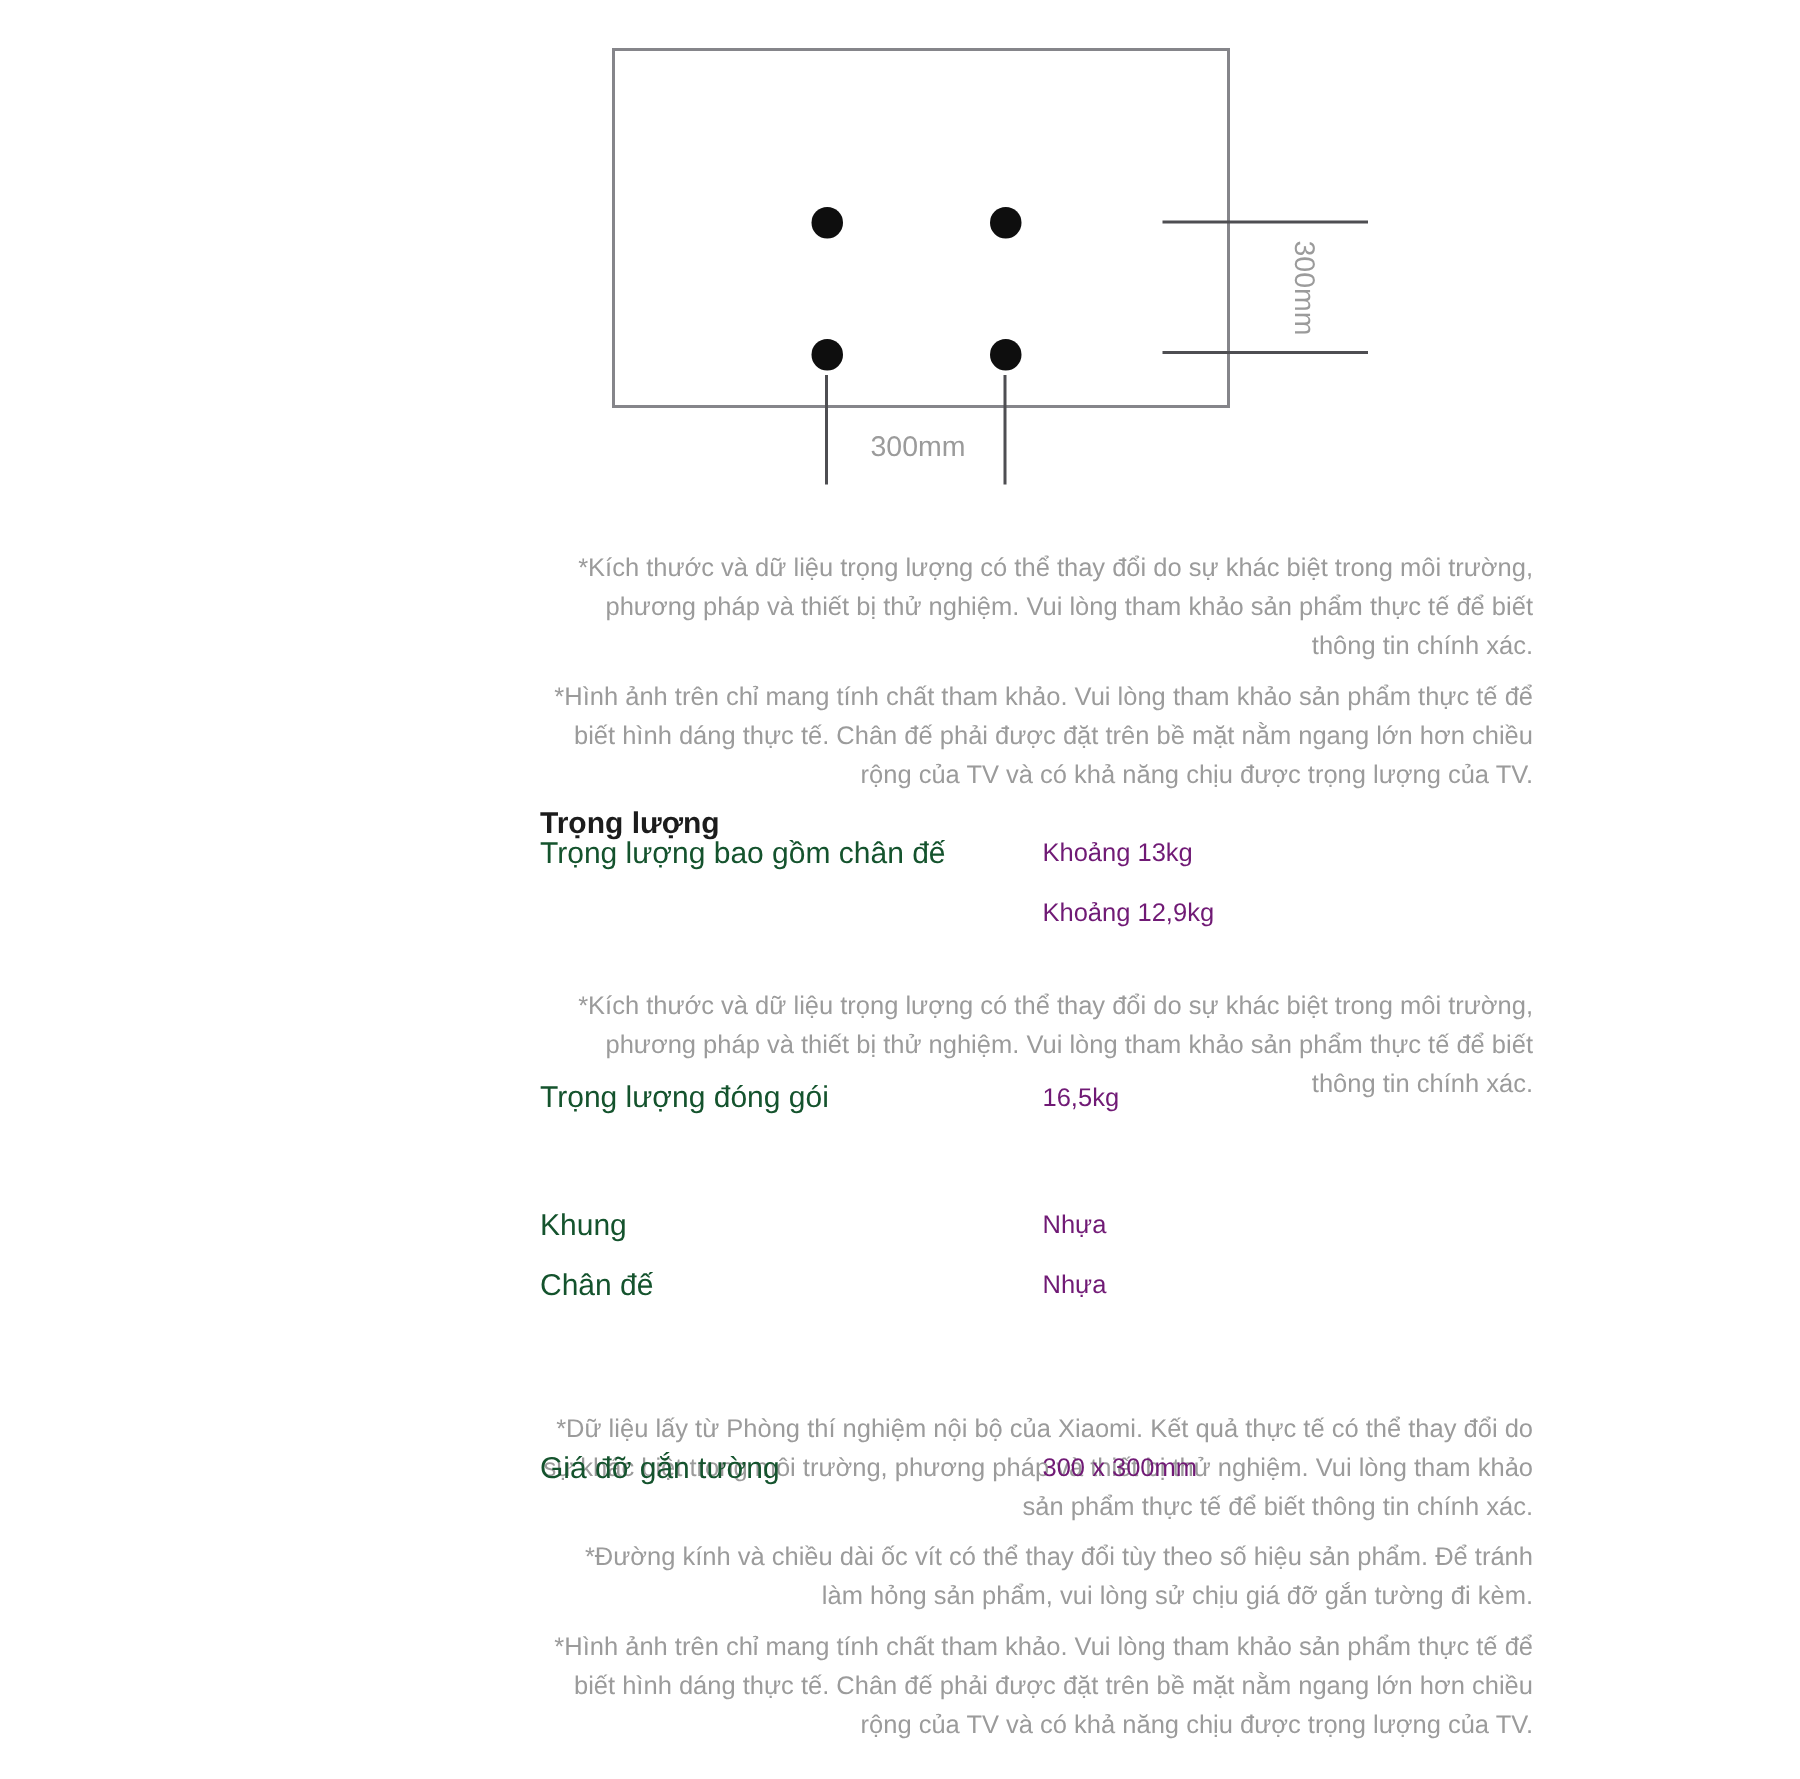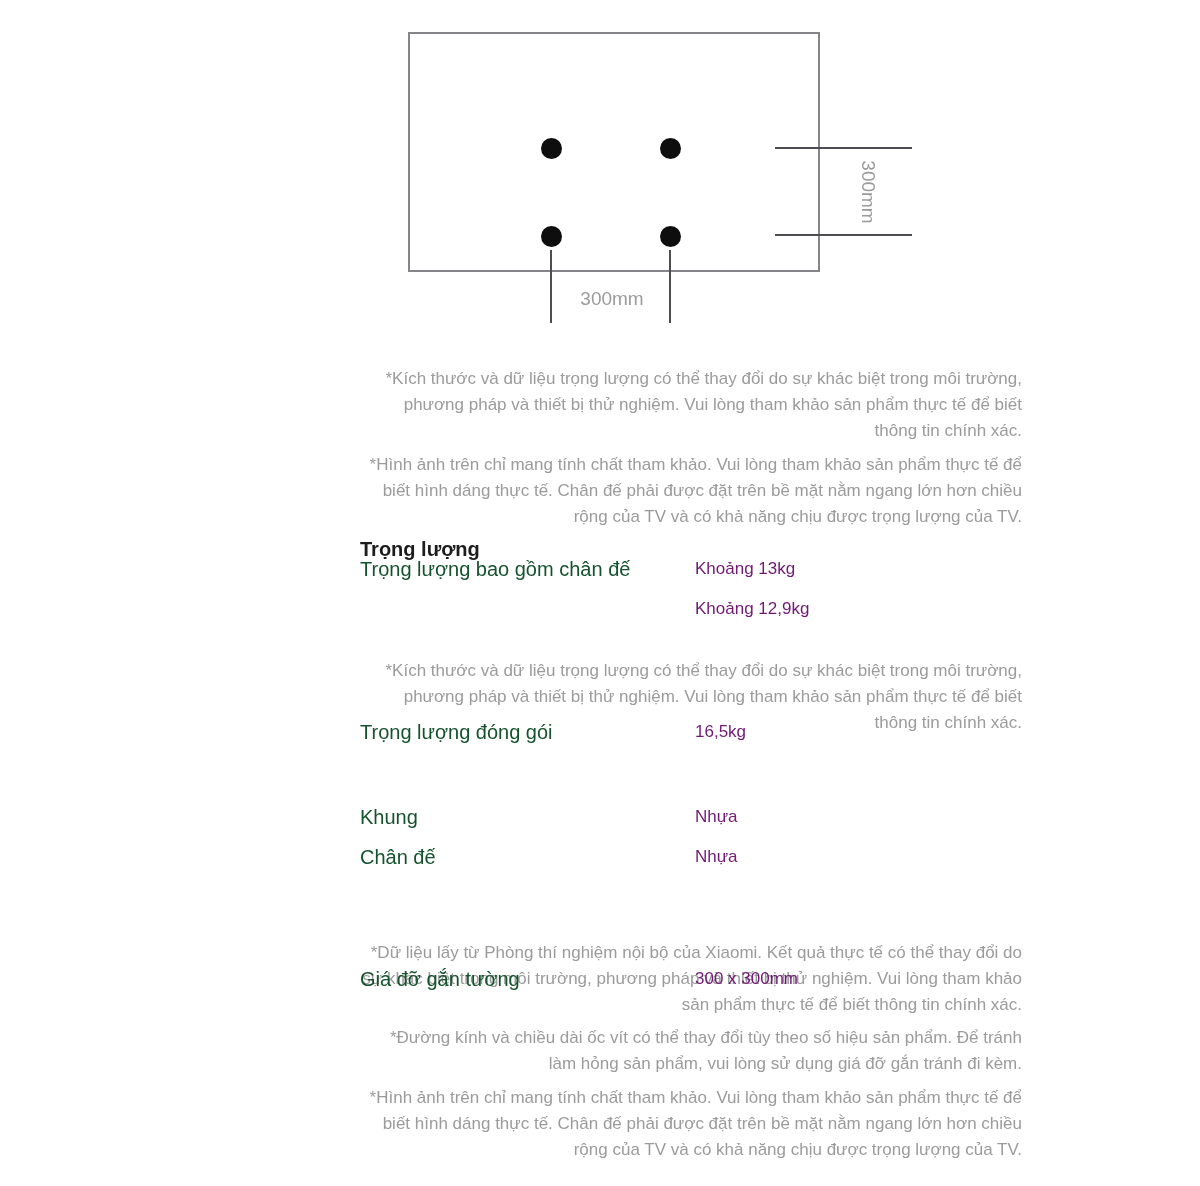--- a/index.html
+++ b/index.html
@@ -187,7 +187,7 @@
     <span class="value">300 x 300mm</span>
   </div>
 
-  <p class="note y-note-d1">*Đường kính và chiều dài ốc vít có thể thay đổi tùy theo số hiệu sản phẩm. Để tránh làm hỏng sản phẩm, vui lòng sử dụng giá đỡ gắn tránh đi kèm.</p>
+  <p class="note y-note-d1">*Đường kính và chiều dài ốc vít có thể thay đổi tùy theo số hiệu sản phẩm. Để tránh làm hỏng sản phẩm, vui lòng sử chịu giá đỡ gắn tường đi kèm.</p>
   <p class="note y-note-d2">*Hình ảnh trên chỉ mang tính chất tham khảo. Vui lòng tham khảo sản phẩm thực tế để biết hình dáng thực tế. Chân đế phải được đặt trên bề mặt nằm ngang lớn hơn chiều rộng của TV và có khả năng chịu được trọng lượng của TV.</p>
 
 </div>

